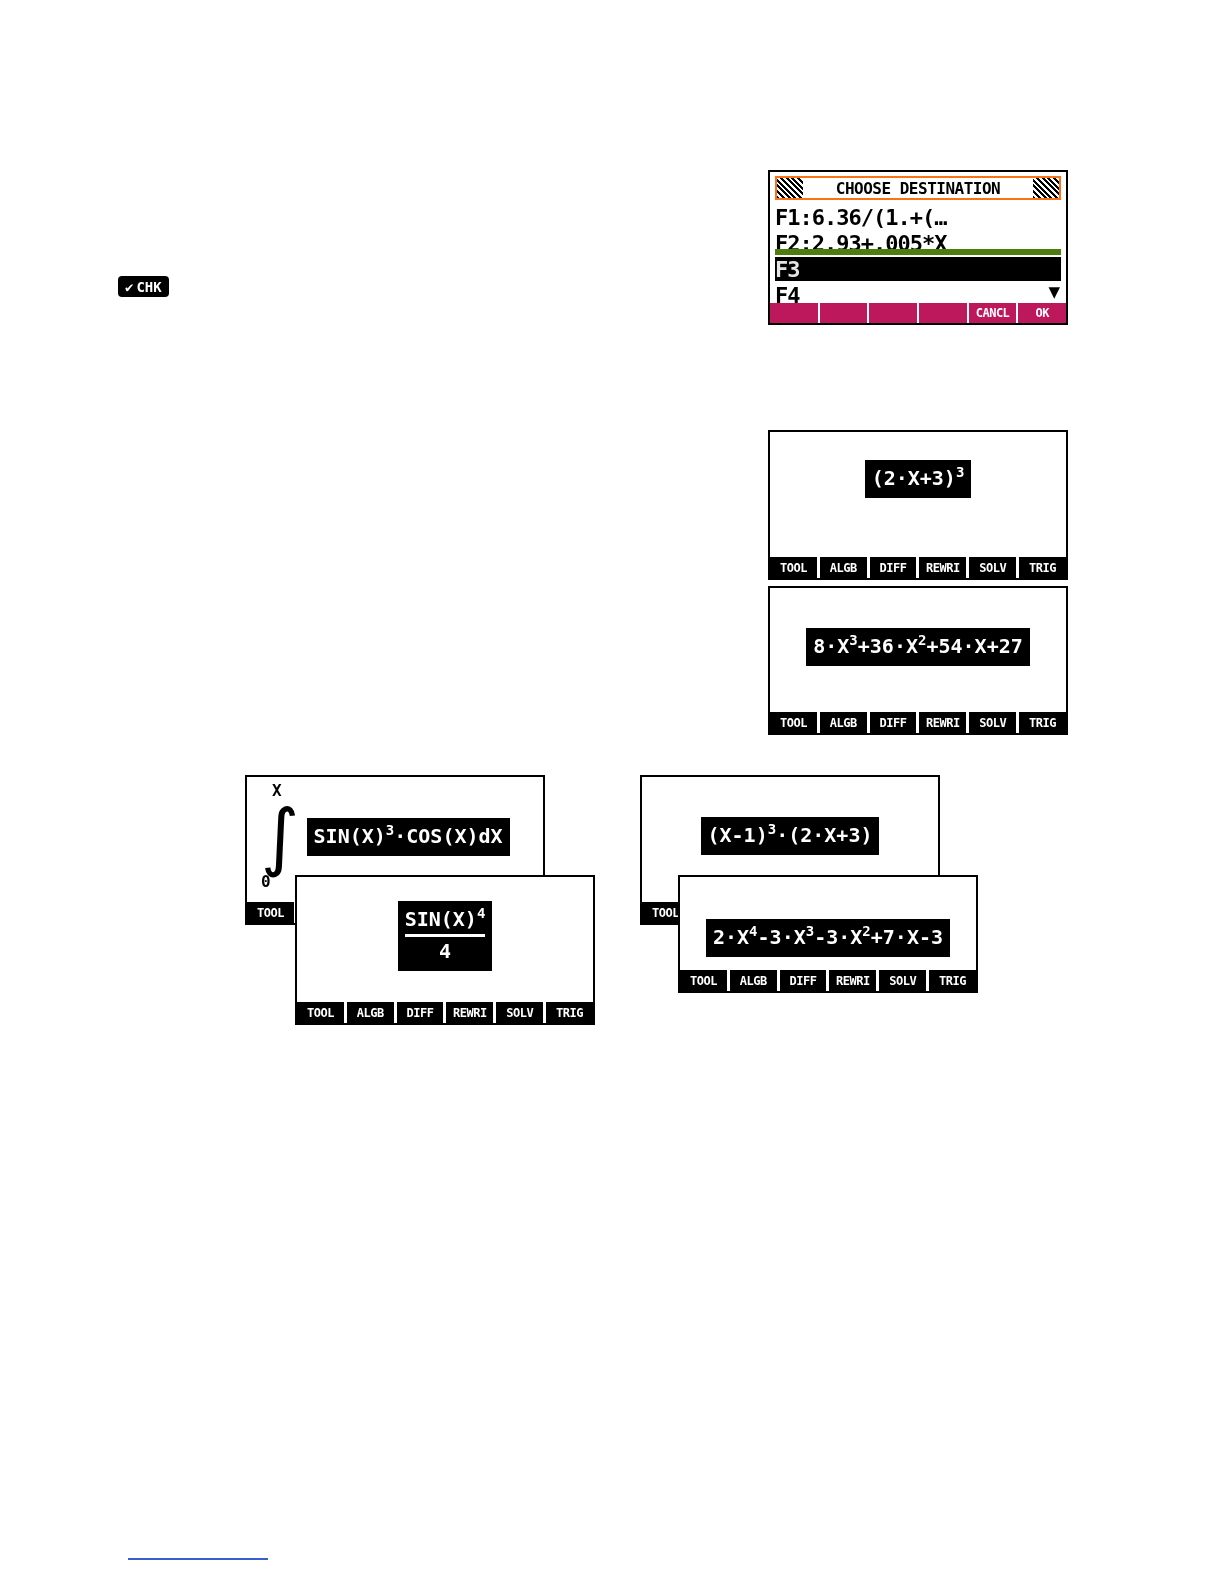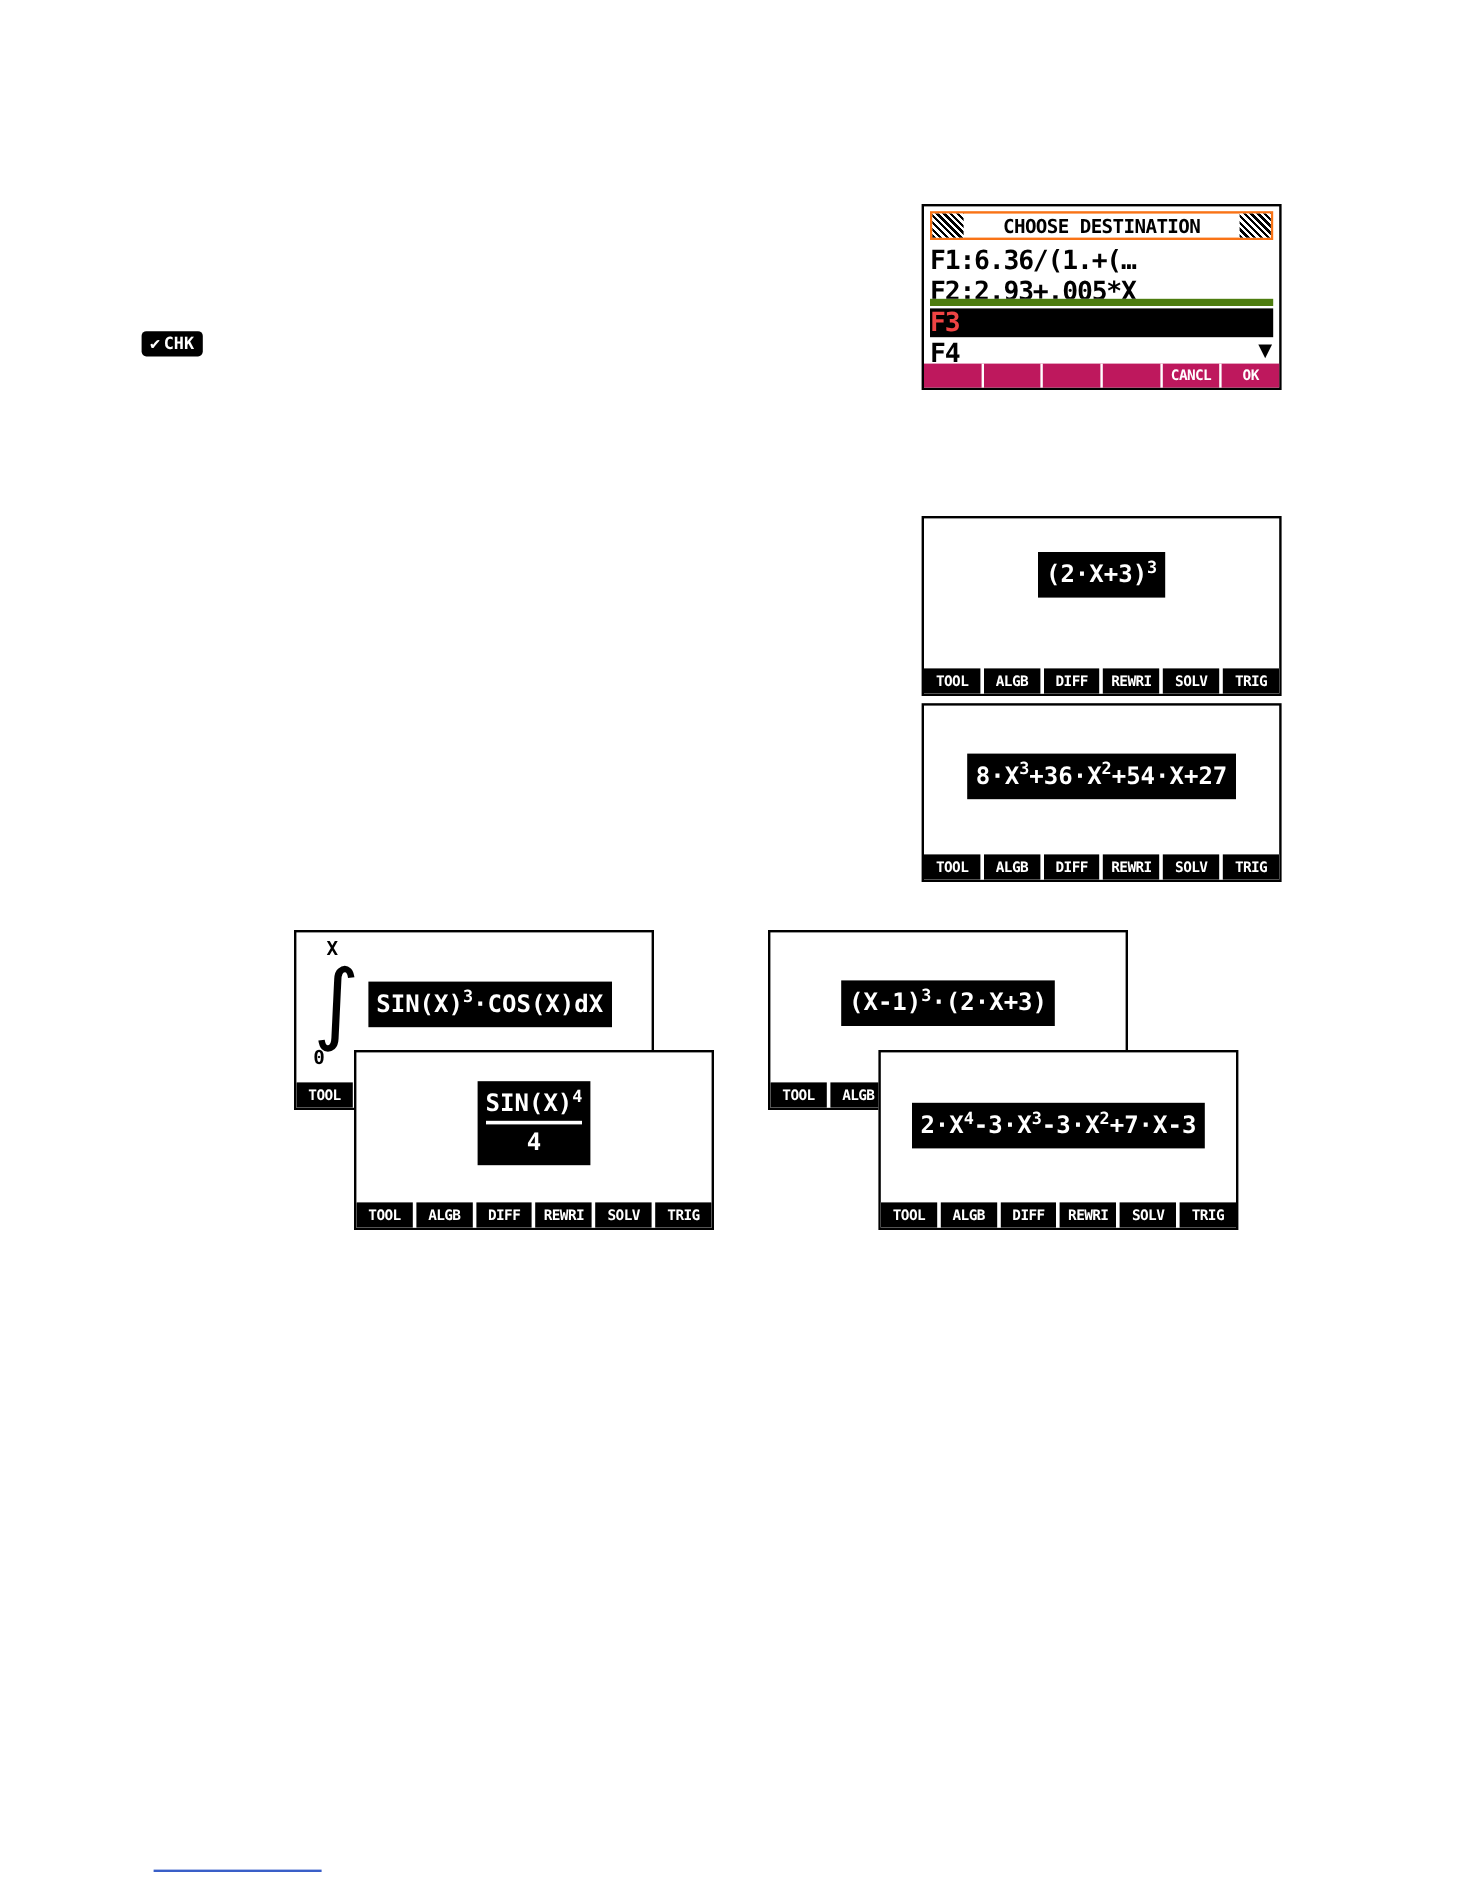--- a/index.html
+++ b/index.html
@@ -77,7 +77,7 @@
     white-space:nowrap;overflow:hidden;
   }
   .crow-underline{border-bottom:6px solid #4d7c0f;box-sizing:border-box;}
-  .crow.sel{background:#000;color:#ef4444;margin-top:2px;}
+  .crow.sel{background:#000;color:#e5e5e5;margin-top:2px;}
   .scrolldn{position:absolute;right:2px;top:0;font-size:15px;font-family:"DejaVu Sans",sans-serif;}
   .keybar{
     position:absolute;left:0;right:0;bottom:0;height:20px;background:#be185d;display:flex;

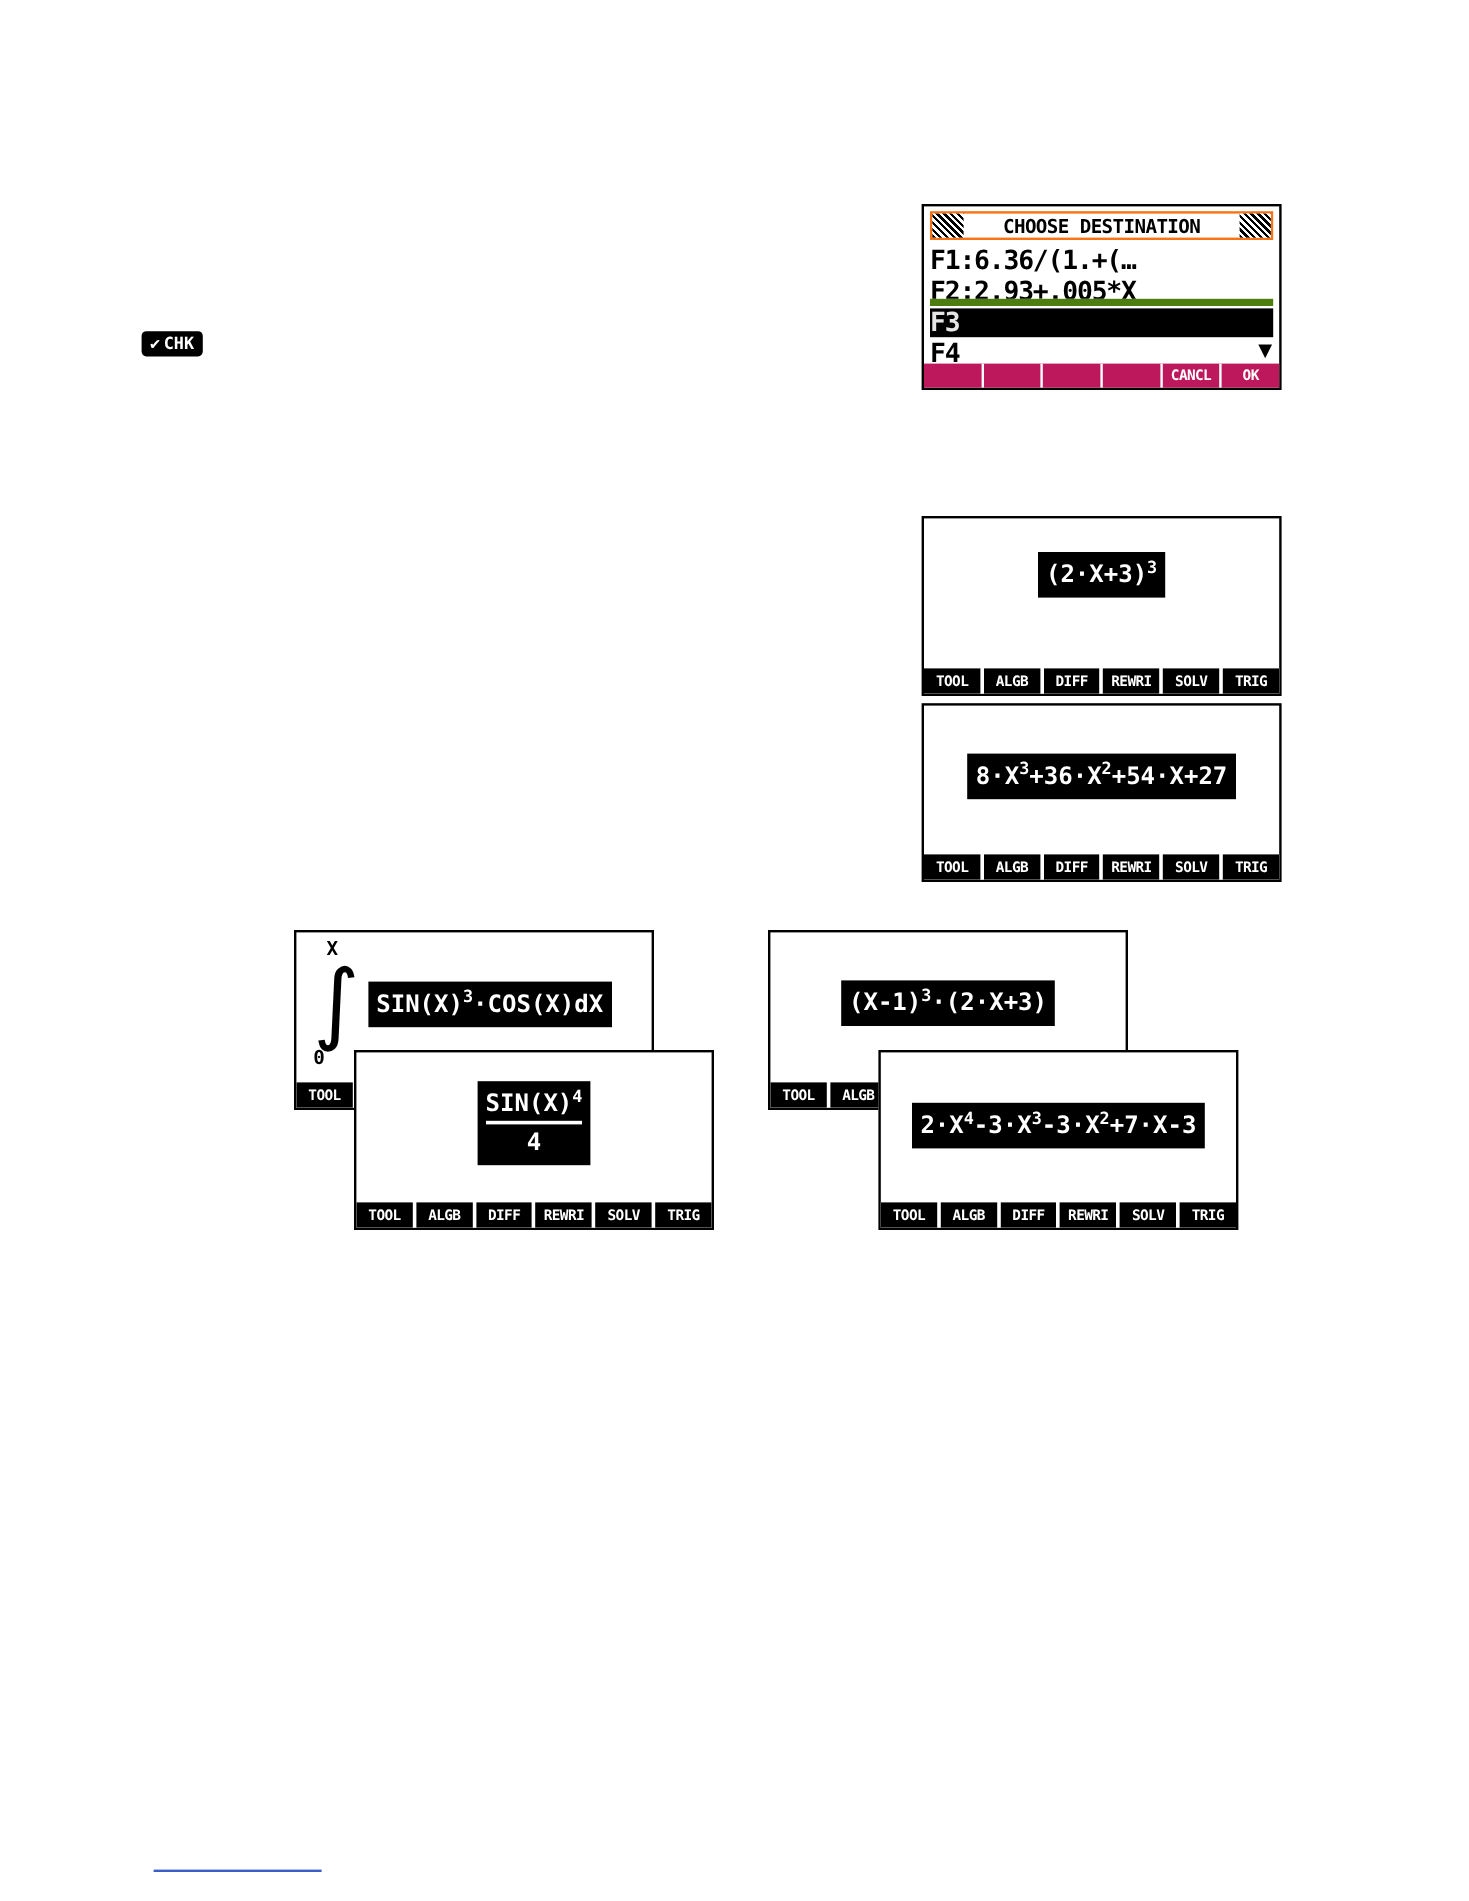--- a/index.html
+++ b/index.html
@@ -213,7 +213,7 @@
     </div>
   </div>
 
-  <div class="screen" style="left:732px;top:875px;width:300px;height:150px;">
+  <div class="screen" style="left:678px;top:875px;width:300px;height:118px;">
     <div class="expr" style="top:42px;">
       <span class="hl"><span>2·X</span><sup class="sx">4</sup><span>-3·X</span><sup class="sx">3</sup><span>-3·X</span><sup class="sx">2</sup><span>+7·X-3</span></span>
     </div>

